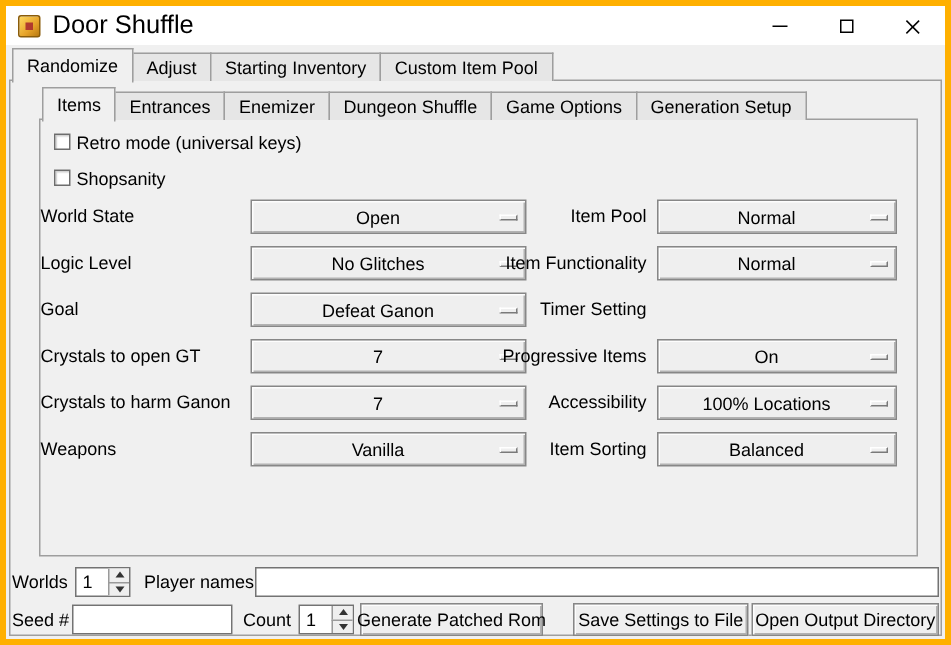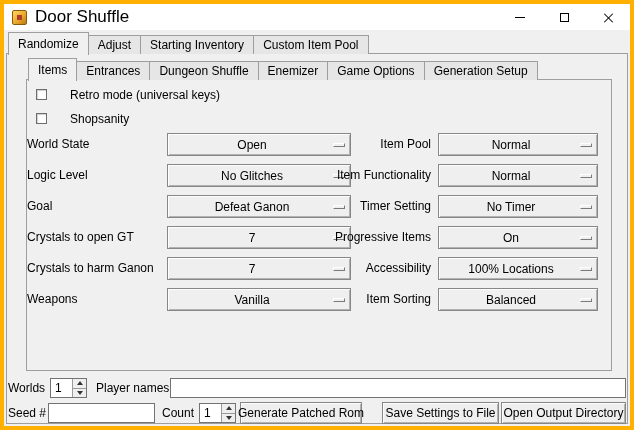--- a/index.html
+++ b/index.html
@@ -99,8 +99,8 @@
     <div class="tabrow inner">
       <div class="tab selected">Items</div>
       <div class="tab">Entrances</div>
+      <div class="tab">Enemizer</div>
       <div class="tab">Dungeon Shuffle</div>
-      <div class="tab">Enemizer</div>
       <div class="tab">Game Options</div>
       <div class="tab">Generation Setup</div>
     </div>

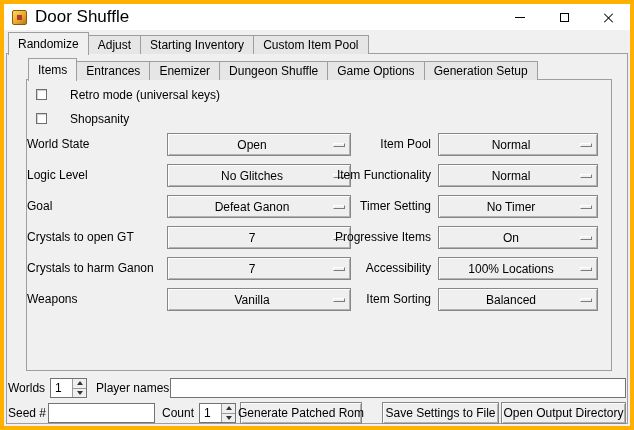--- a/index.html
+++ b/index.html
@@ -33,7 +33,7 @@
   .pane-outer { position:absolute; left:2px; top:23px; right:2px; bottom:2px; border:1px solid #9e9e9e; background:#f0f0f0; z-index:1; }
   .pane-inner { position:absolute; left:22px; top:49px; width:586px; height:292px; border:1px solid #9e9e9e; background:#f0f0f0; z-index:2; }
 
-  .cb-row { position:absolute; left:9px; display:flex; align-items:center; gap:23px; height:13px; }
+  .cb-row { position:absolute; left:9px; display:flex; align-items:center; gap:4px; height:13px; }
   .checkbox { width:11px; height:11px; background:#fff; border:1px solid #6d6d6d; box-shadow: inset 1px 1px 1px #cfcfcf; }
 
   .row { position:absolute; left:0; right:0; height:23px; }

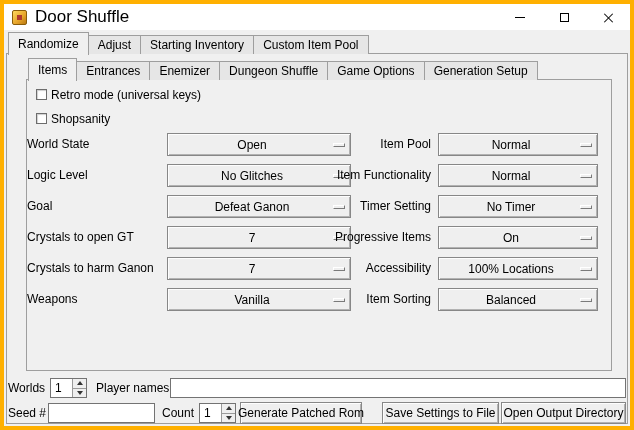--- a/index.html
+++ b/index.html
@@ -149,10 +149,6 @@
           <div class="indicator"></div>
         </div>
         <span class="flabel-right">Timer Setting</span>
-        <div class="optbtn optbtn-right">
-          <span>No Timer</span>
-          <div class="indicator"></div>
-        </div>
       </div>
 
       <div class="row" style="top:146px;">

